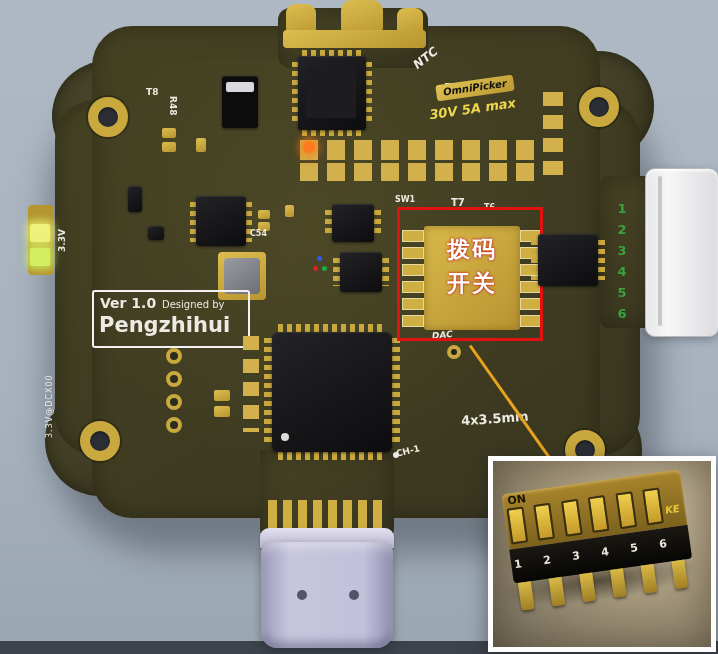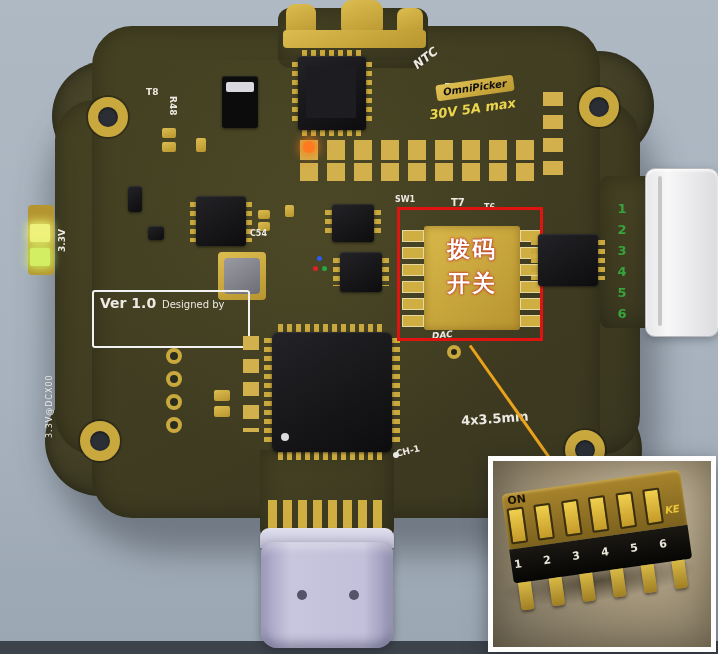--- a/index.html
+++ b/index.html
@@ -112,6 +112,7 @@
   <div class="abs" style="left:92px;top:290px;width:158px;height:58px;border:2px solid #f2f2f2;border-radius:3px;box-sizing:border-box;"></div>
   <span class="abs silk" style="left:100px;top:296px;font-size:14px;">Ver 1.0</span>
   <span class="abs silk" style="left:162px;top:300px;font-size:10px;font-weight:normal;">Designed by</span>
+  <span class="abs silk" style="left:99px;top:315px;font-size:21px;">Pengzhihui</span>
 
   <span class="abs silk" style="left:46px;top:438px;font-size:8px;font-weight:normal;letter-spacing:1px;transform:rotate(-90deg);transform-origin:left top;">3.3V@DCX00</span>
 

